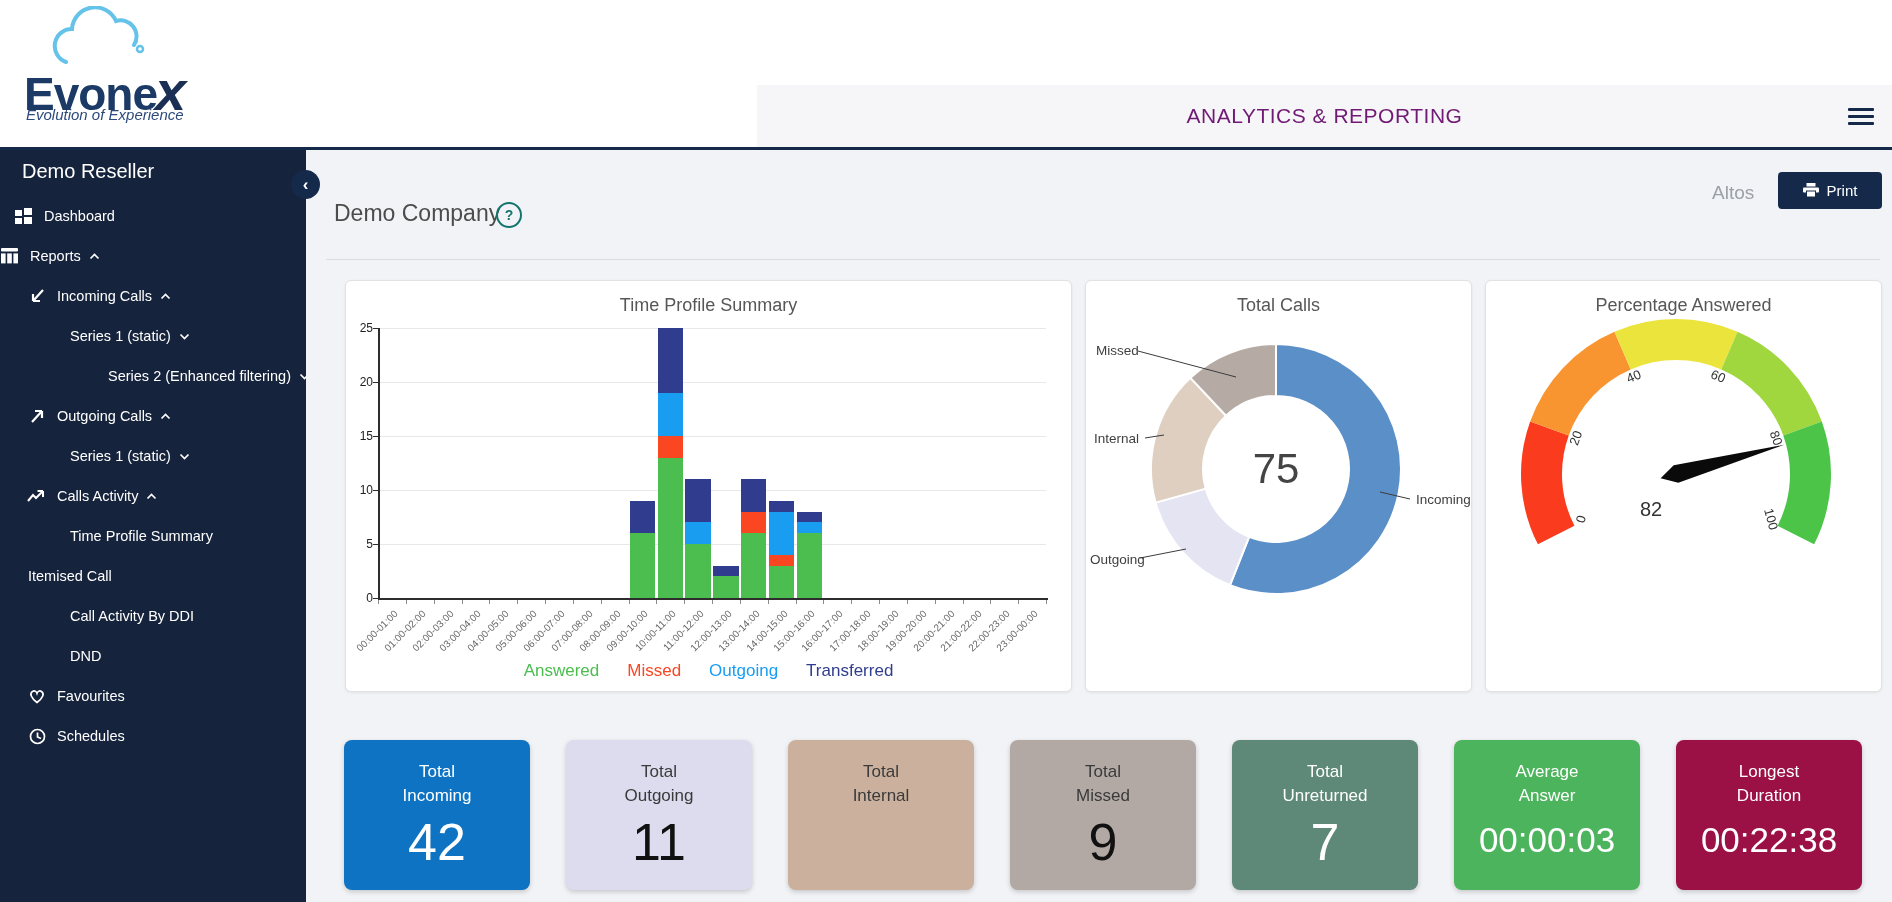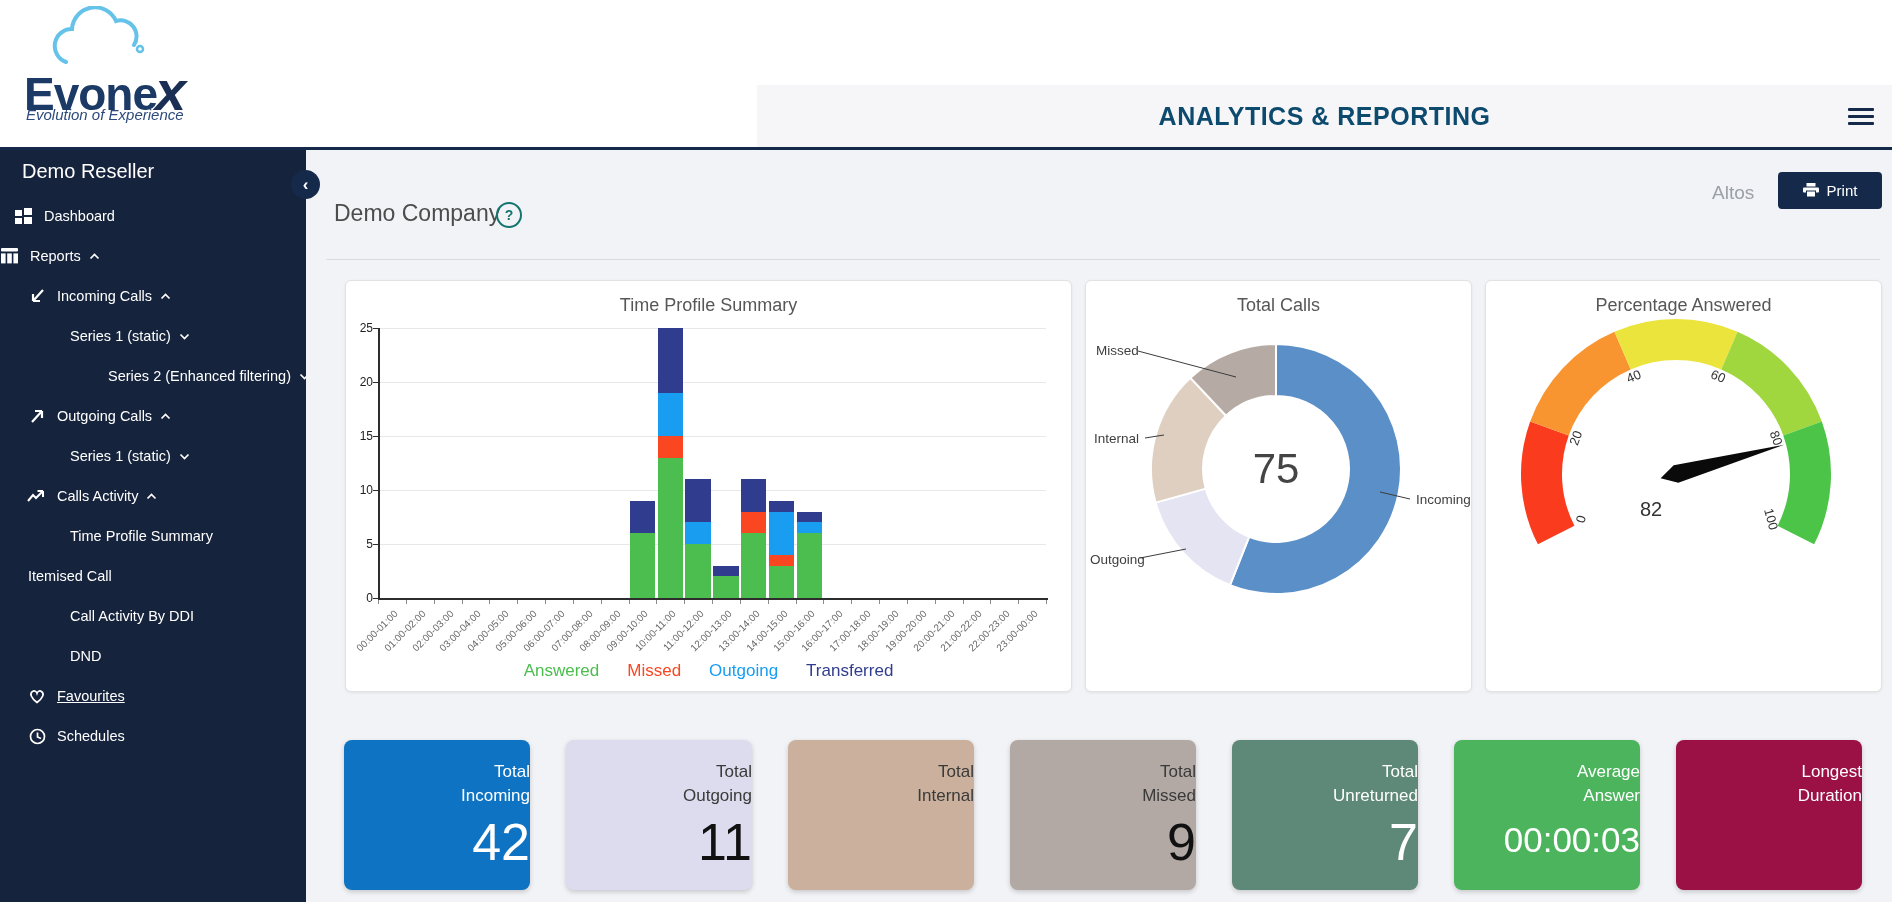--- a/index.html
+++ b/index.html
@@ -13,7 +13,7 @@
   .tagline{position:absolute;left:8px;top:100px;font-style:italic;font-size:15px;color:#2c4a7c;}
   .header-band{position:absolute;left:757px;top:85px;width:1135px;height:62px;background:#f6f6f8;
                display:flex;align-items:center;justify-content:center;}
-  .header-title{font-size:25px;color:#0c4a6e;letter-spacing:.5px;font-weight:bold;}
+  .header-title{font-size:21px;color:#701a75;letter-spacing:.5px;}
   .hamburger{position:absolute;right:16px;top:19px;width:28px;height:22px;cursor:pointer;}
   .hamburger span{display:block;width:26px;height:3px;background:#15294b;margin:4px 0;border-radius:1px;}
   .topbar-border{position:absolute;left:0;top:147px;width:1892px;height:3px;background:#15294b;}

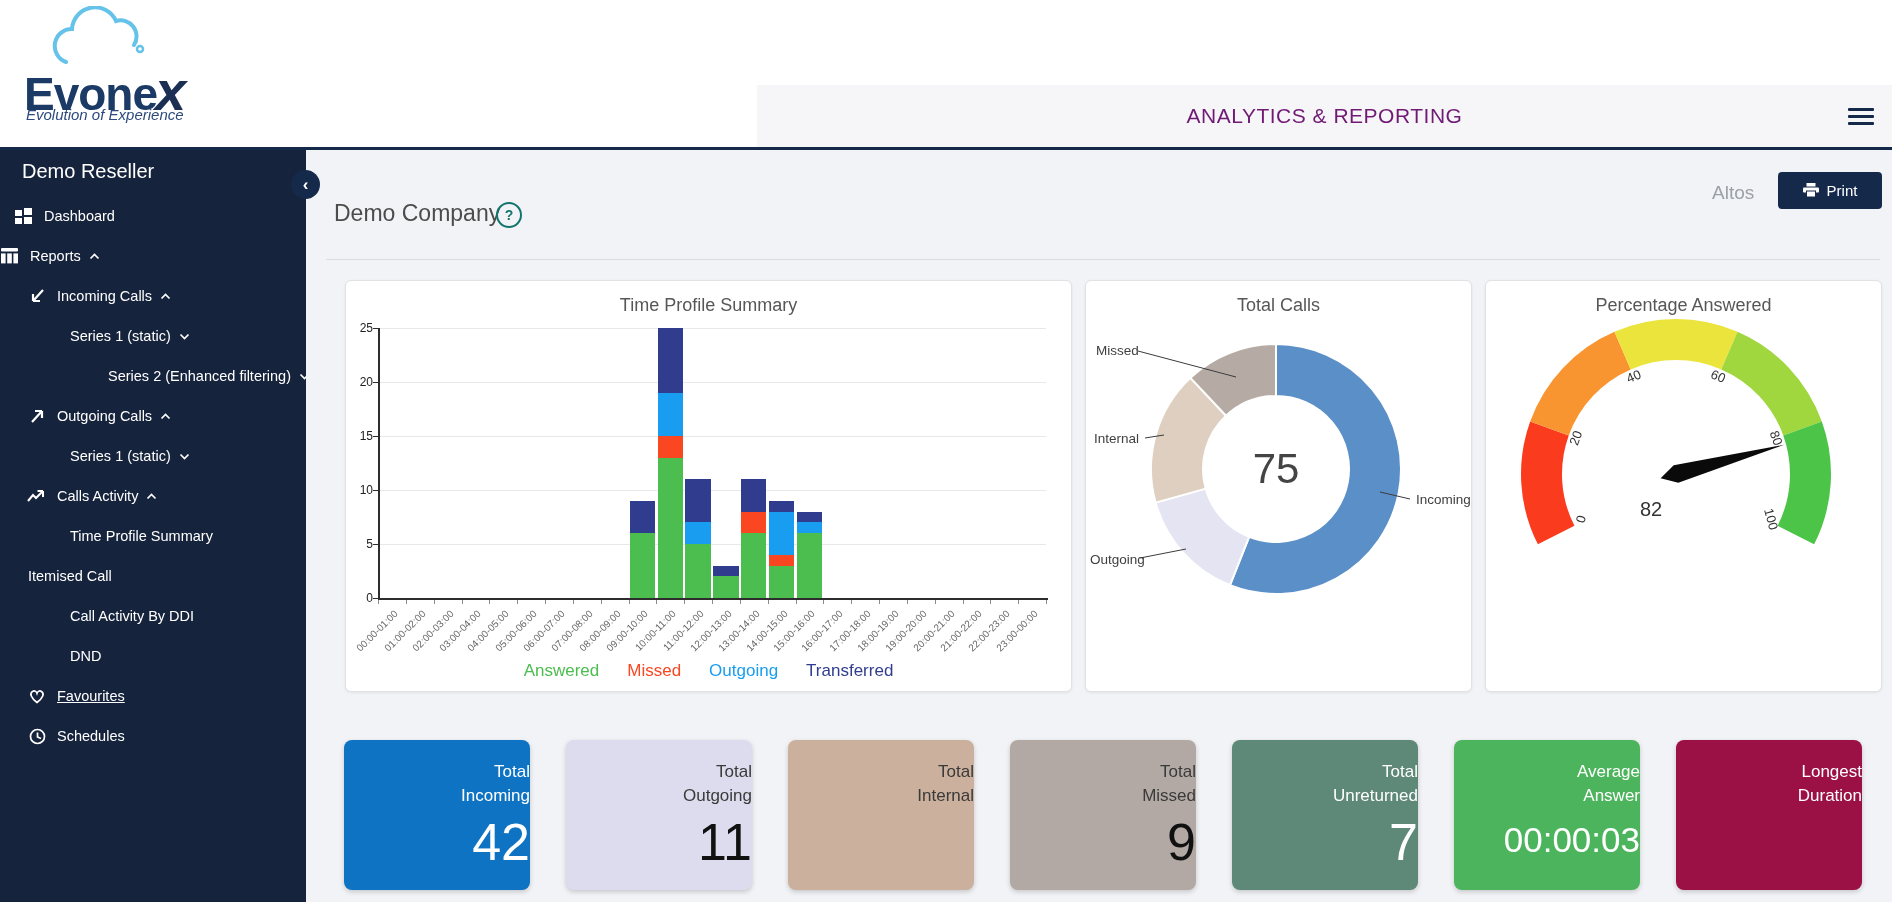--- a/index.html
+++ b/index.html
@@ -196,7 +196,7 @@
         <div class="side-item" style="padding-left: 70px;">
           <span>DND</span>
         </div>
-        <div class="side-item" style="padding-left: 27px; text-decoration: underline;">
+        <div class="side-item" style="padding-left: 27px;">
           <span class="icn">
             <svg width="18" height="16" viewBox="0 0 18 16">
               <path d="M9 14.5 C3 10 1.2 5.5 4.6 3.4 C6.8 2.1 8.6 4 9 5.2 C9.4 4 11.2 2.1 13.4 3.4 C16.8 5.5 15 10 9 14.5 Z" fill="none" stroke="#fff" stroke-width="1.7"></path>

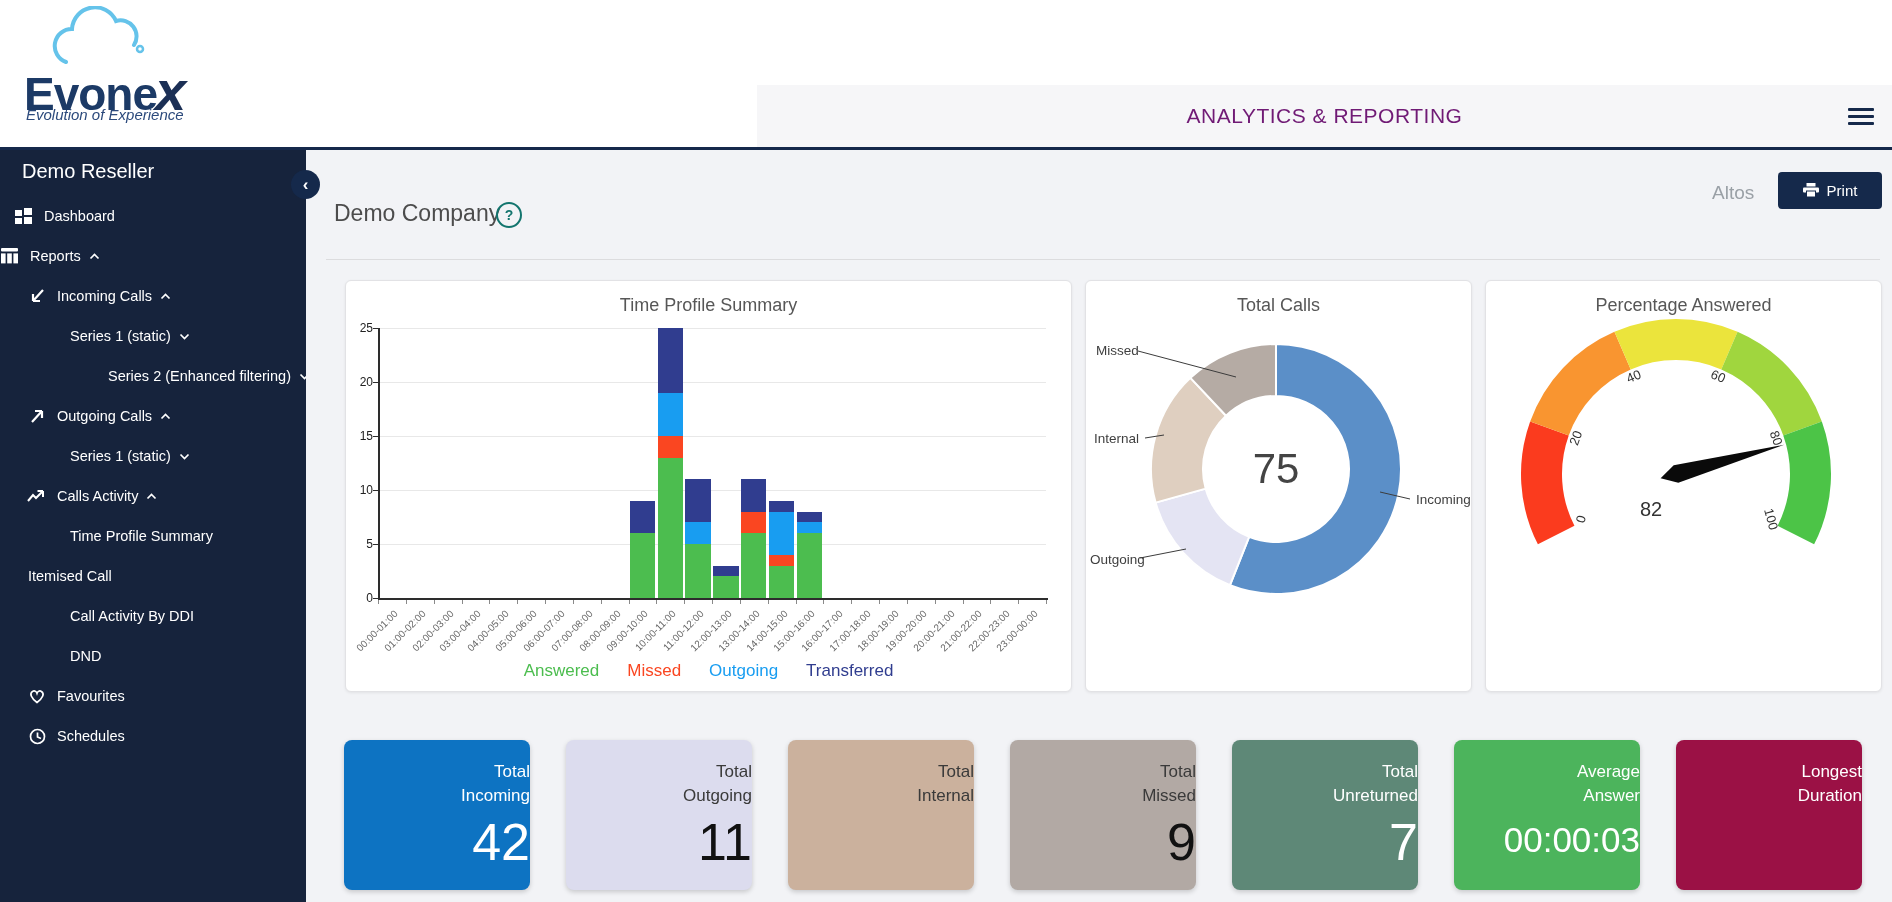--- a/index.html
+++ b/index.html
@@ -61,7 +61,7 @@
   .legend span{cursor:pointer;}
 
   
-  .kpi{position:absolute;top:590px;width:186px;height:150px;border-radius:8px;text-align:right;
+  .kpi{position:absolute;top:590px;width:186px;height:150px;border-radius:8px;text-align:center;
        box-shadow:0 2px 5px rgba(0,0,0,.18);}
   .kpi-label{margin-top:20px;font-size:17px;line-height:1.4;}
   .kpi-value{font-size:52px;margin-top:4px;}

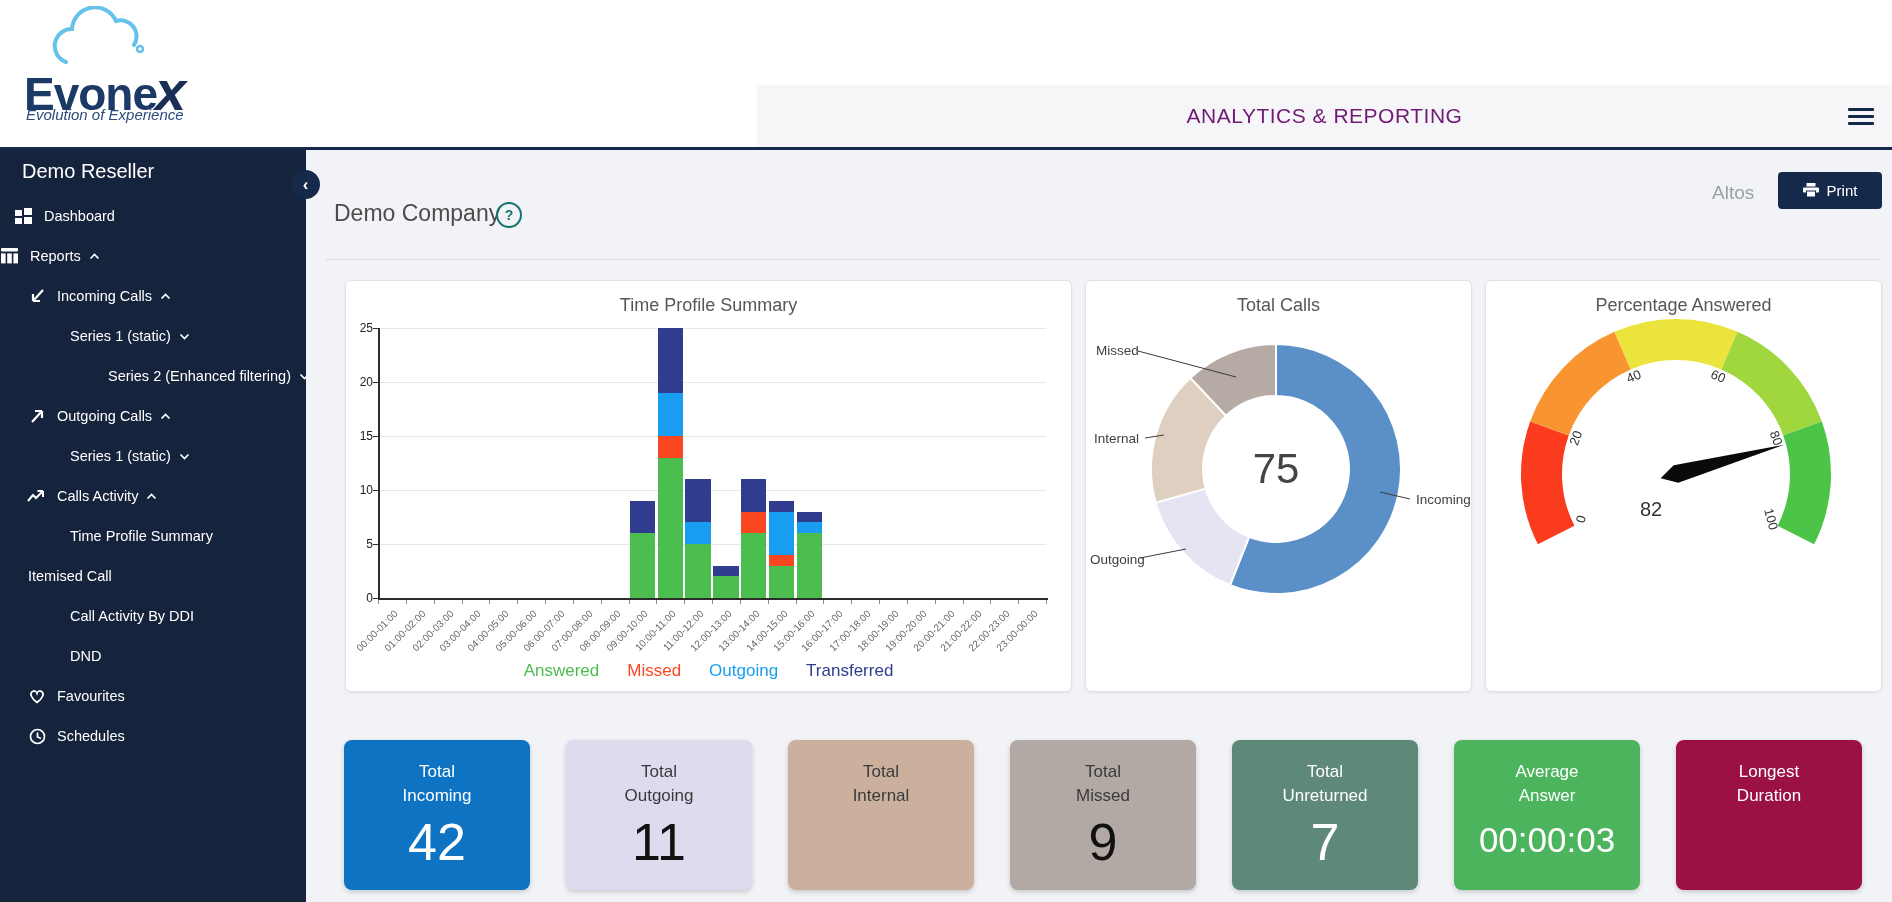--- a/index.html
+++ b/index.html
@@ -417,6 +417,7 @@
             <div>Longest</div>
             <div>Duration</div>
           </div>
+          <div class="kpi-value time" style="color: rgb(255, 255, 255);">00:22:38</div>
         </div>
       </div>
   </div>

